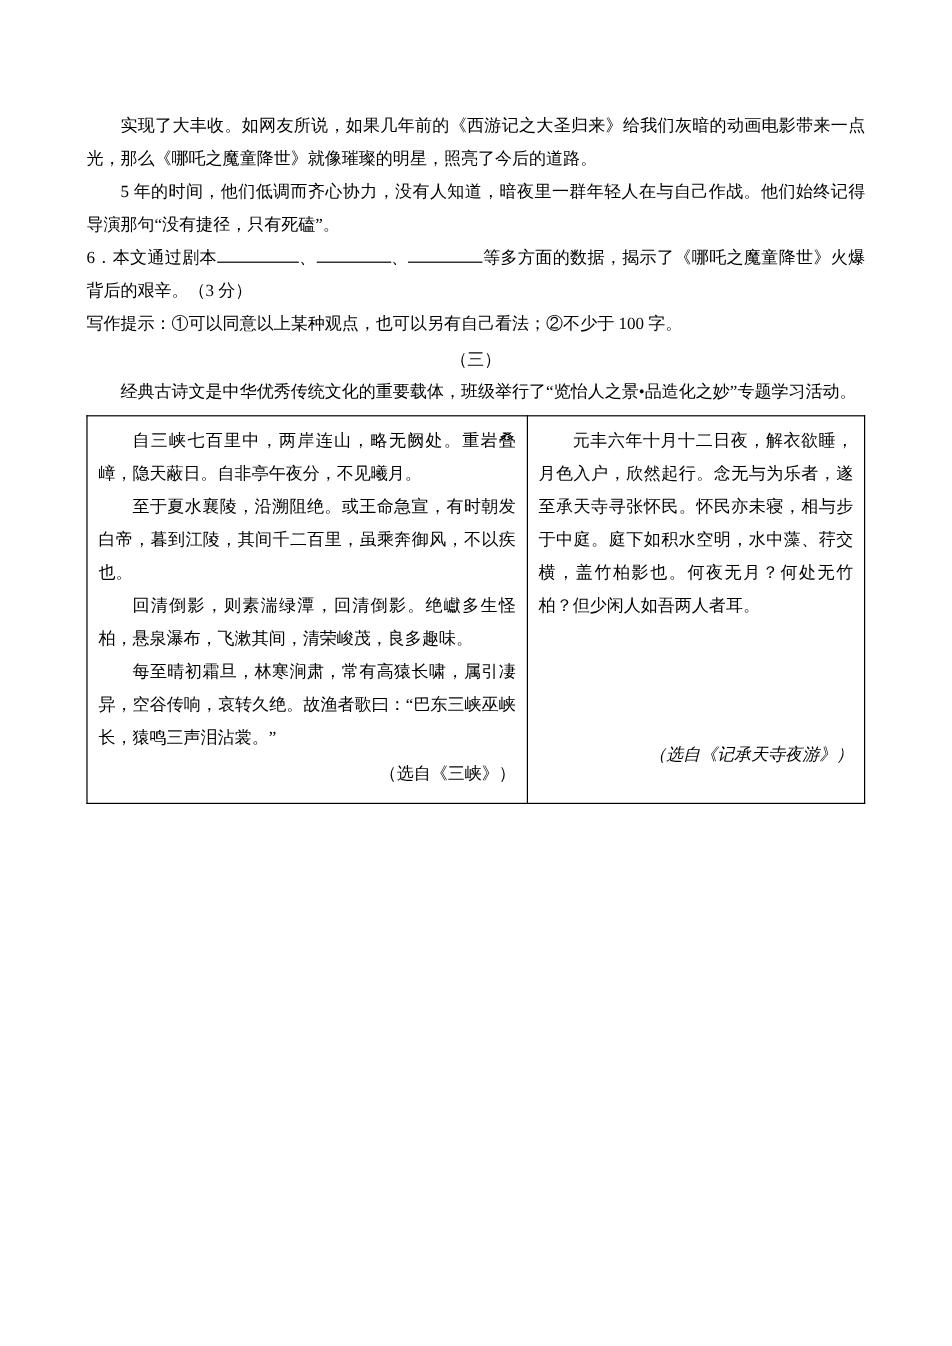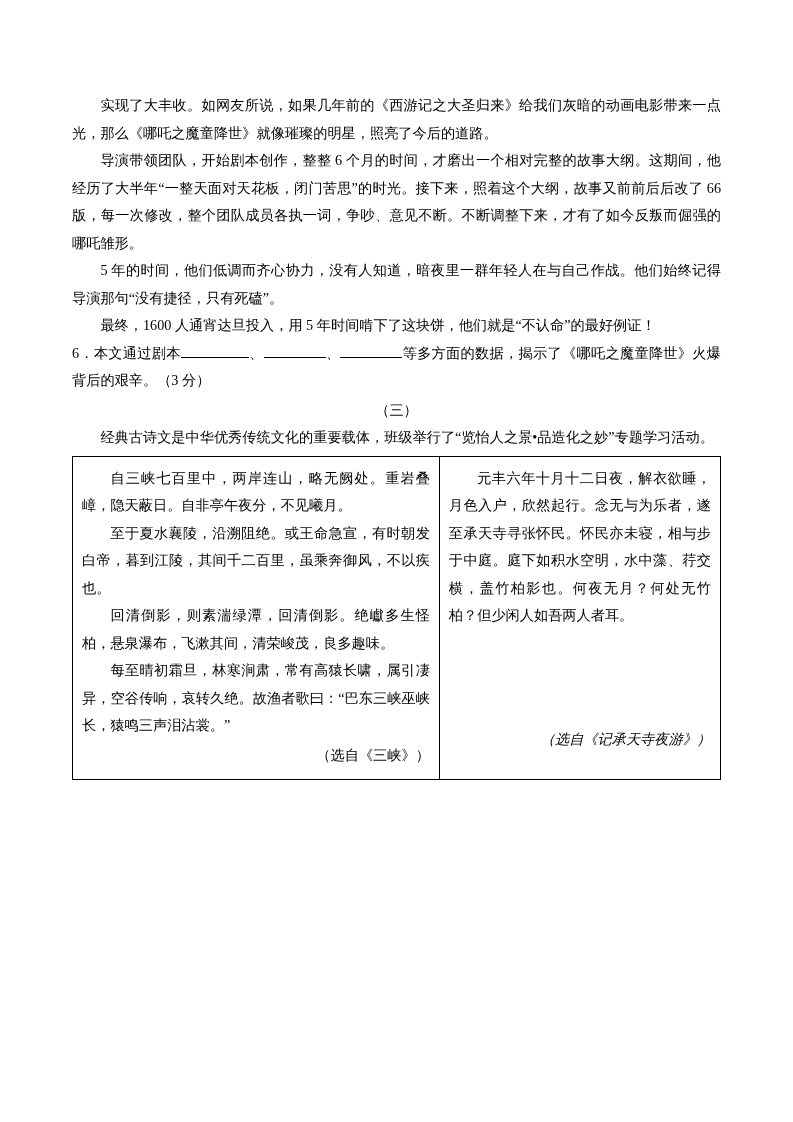--- a/index.html
+++ b/index.html
@@ -84,7 +84,6 @@
 
   <div class="body-text">
     <p>实现了大丰收。如网友所说，如果几年前的《西游记之大圣归来》给我们灰暗的动画电影带来一点光，那么《哪吒之魔童降世》就像璀璨的明星，照亮了今后的道路。</p>
-    <p>导演带领团队，开始剧本创作，整整 6 个月的时间，才磨出一个相对完整的故事大纲。这期间，他经历了大半年“一整天面对天花板，闭门苦思”的时光。接下来，照着这个大纲，故事又前前后后改了 66 版，每一次修改，整个团队成员各执一词，争吵、意见不断。不断调整下来，才有了如今反叛而倔强的哪吒雏形。</p>
     <p>5 年的时间，他们低调而齐心协力，没有人知道，暗夜里一群年轻人在与自己作战。他们始终记得导演那句“没有捷径，只有死磕”。</p>
     <p>最终，1600 人通宵达旦投入，用 5 年时间啃下了这块饼，他们就是“不认命”的最好例证！</p>
 

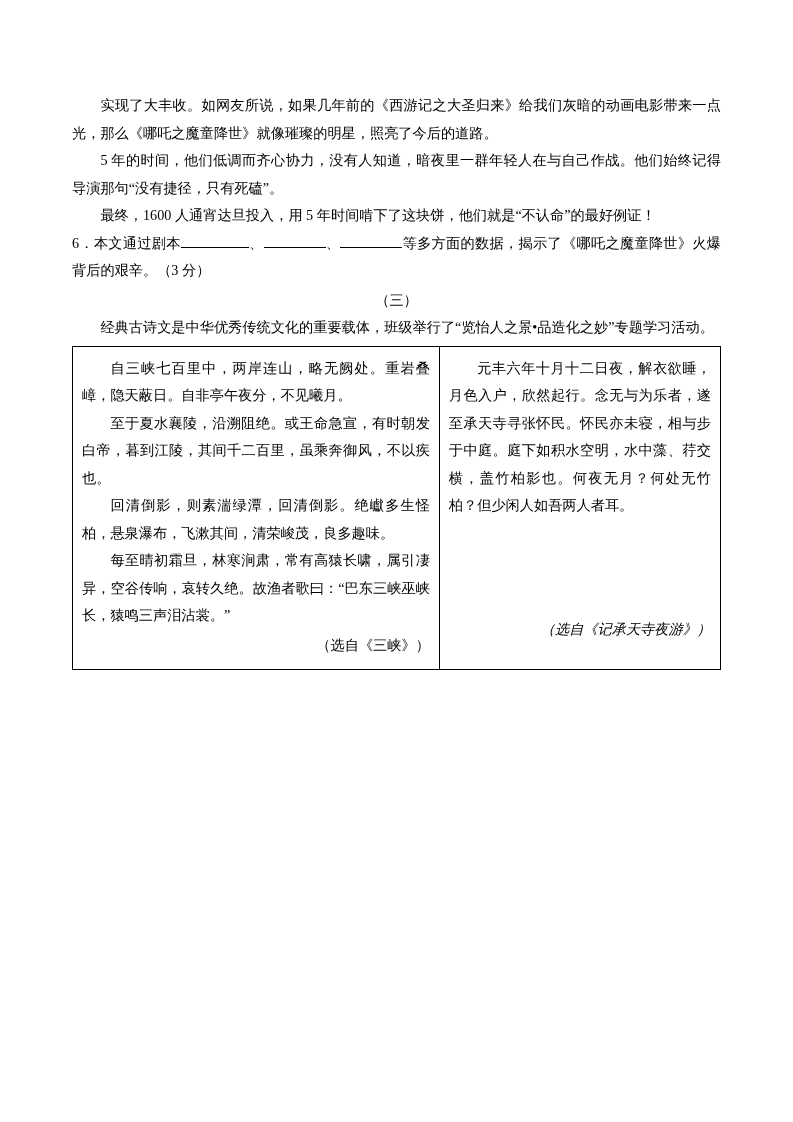--- a/index.html
+++ b/index.html
@@ -85,7 +85,6 @@
   <div class="body-text">
     <p>实现了大丰收。如网友所说，如果几年前的《西游记之大圣归来》给我们灰暗的动画电影带来一点光，那么《哪吒之魔童降世》就像璀璨的明星，照亮了今后的道路。</p>
     <p>5 年的时间，他们低调而齐心协力，没有人知道，暗夜里一群年轻人在与自己作战。他们始终记得导演那句“没有捷径，只有死磕”。</p>
-    <p>最终，1600 人通宵达旦投入，用 5 年时间啃下了这块饼，他们就是“不认命”的最好例证！</p>
 
     <p class="noindent"><span>6．本文通过剧本</span><span class="blank"></span><span>、</span><span class="blank-sm"></span><span>、</span><span class="blank-sm"></span><span>等多方面的数据，揭示了《哪吒之魔童降世》火爆背后的艰辛。（3 分）</span></p>
 

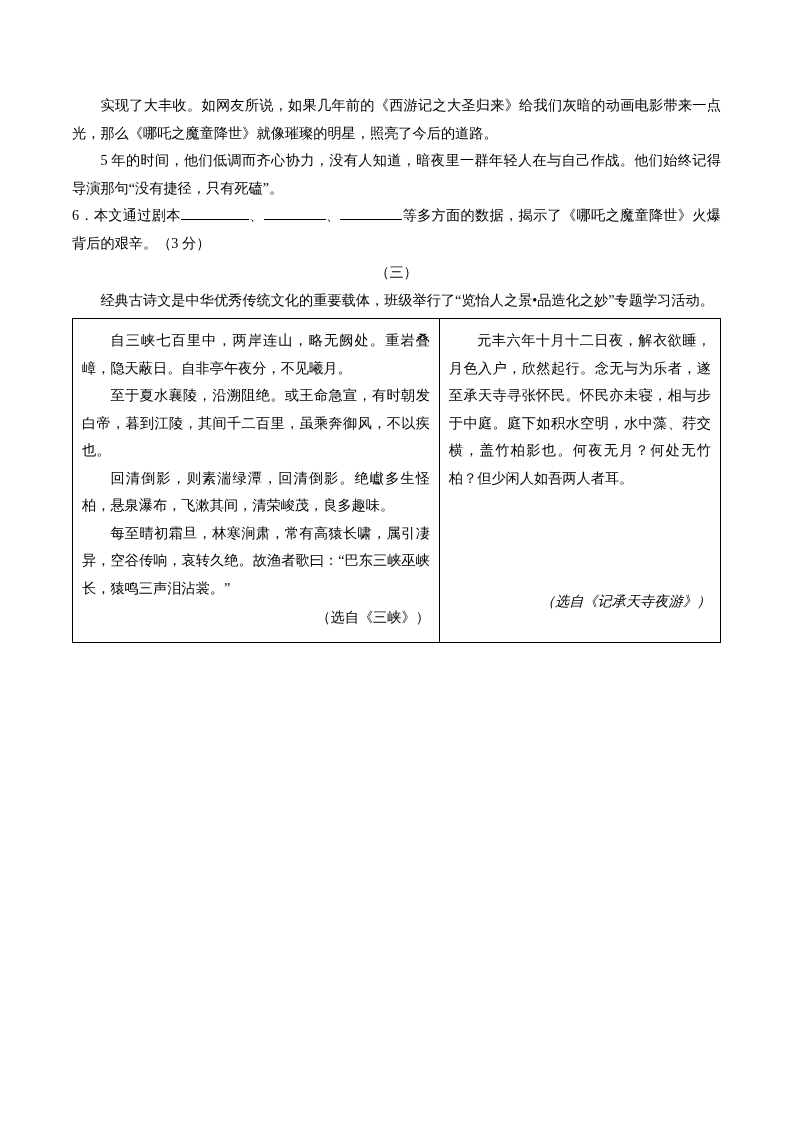--- a/index.html
+++ b/index.html
@@ -88,6 +88,7 @@
 
     <p class="noindent"><span>6．本文通过剧本</span><span class="blank"></span><span>、</span><span class="blank-sm"></span><span>、</span><span class="blank-sm"></span><span>等多方面的数据，揭示了《哪吒之魔童降世》火爆背后的艰辛。（3 分）</span></p>
 
+    <p class="noindent">写作提示：①可以同意以上某种观点，也可以另有自己看法；②不少于 100 字。</p>
 
     <p class="sec-label">（三）</p>
     <p>经典古诗文是中华优秀传统文化的重要载体，班级举行了“览怡人之景•品造化之妙”专题学习活动。</p>

